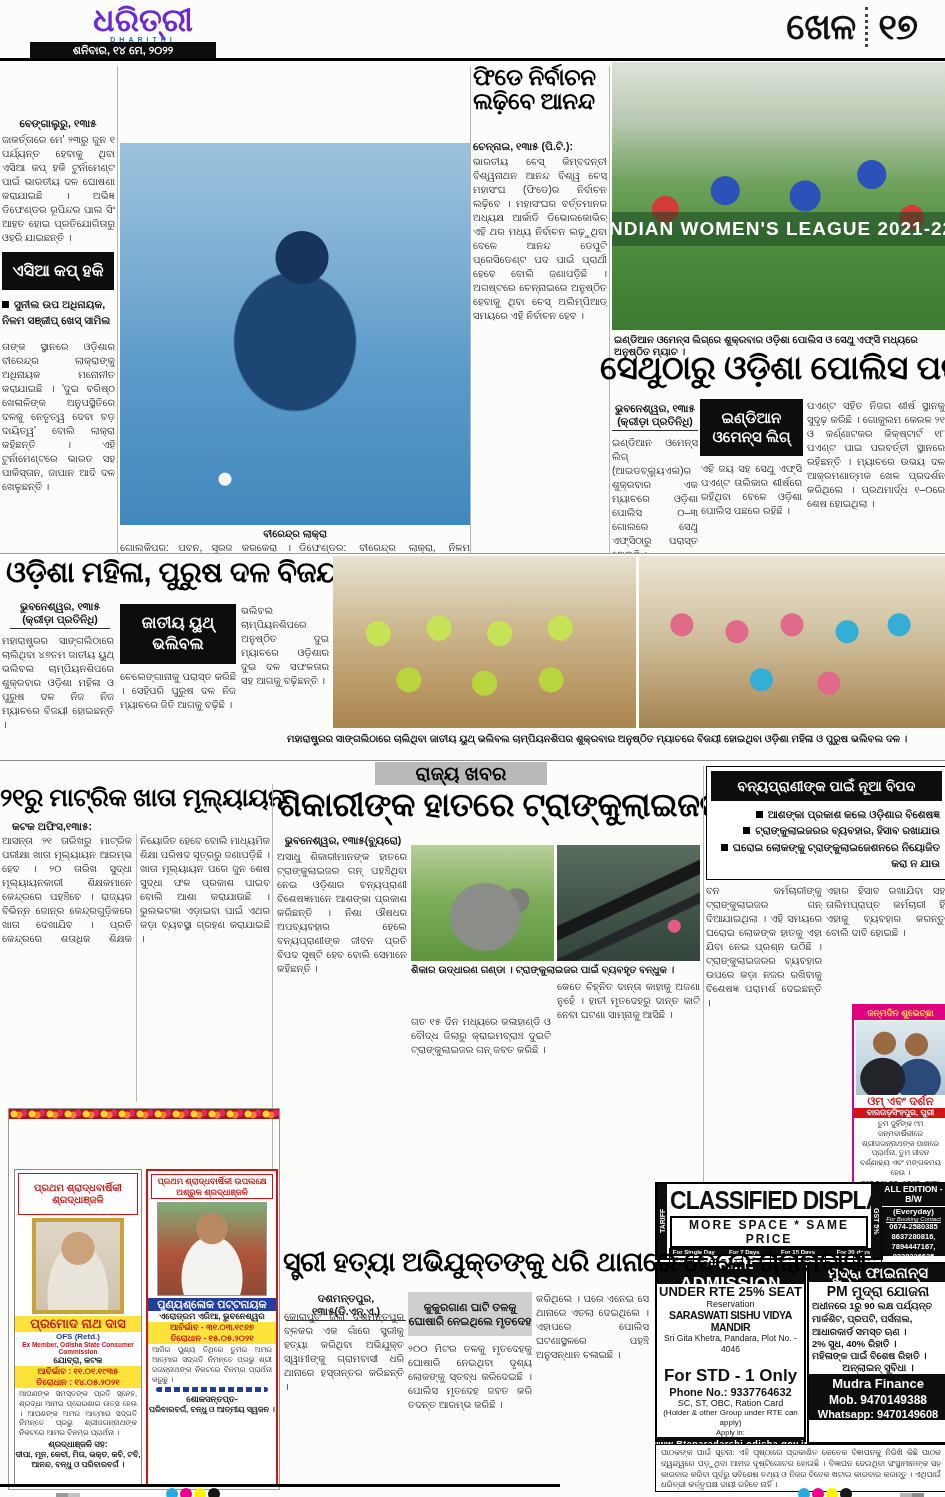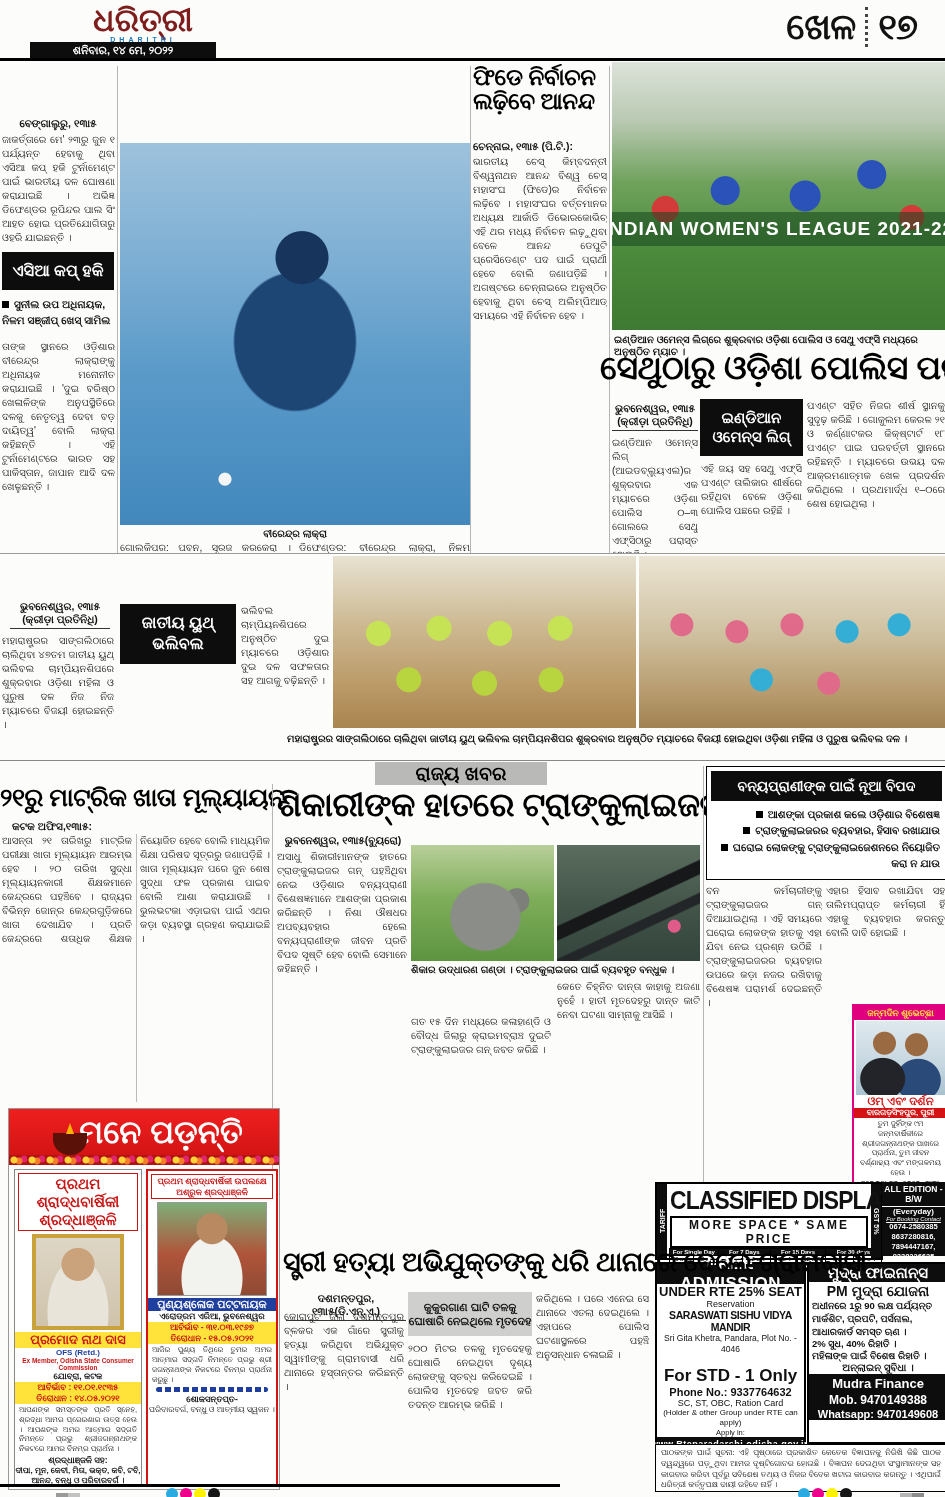--- a/index.html
+++ b/index.html
@@ -16,7 +16,7 @@
   .vrule{background:#b5b5b5;width:1px;}
   .photo{overflow:hidden;}
   
-  .logo{color:#7f1d1d;font-weight:800;font-size:32px;line-height:1;}
+  .logo{color:#6d28d9;font-weight:800;font-size:32px;line-height:1;}
   .logo-sub{color:#1b75bb;font-weight:bold;font-size:7px;letter-spacing:4px;text-align:center;}
   .datebar{background:#0d0d0d;color:#fff;font-size:11px;font-weight:bold;display:flex;align-items:center;justify-content:center;}
   .pgtitle{font-weight:800;font-size:36px;letter-spacing:-1px;}

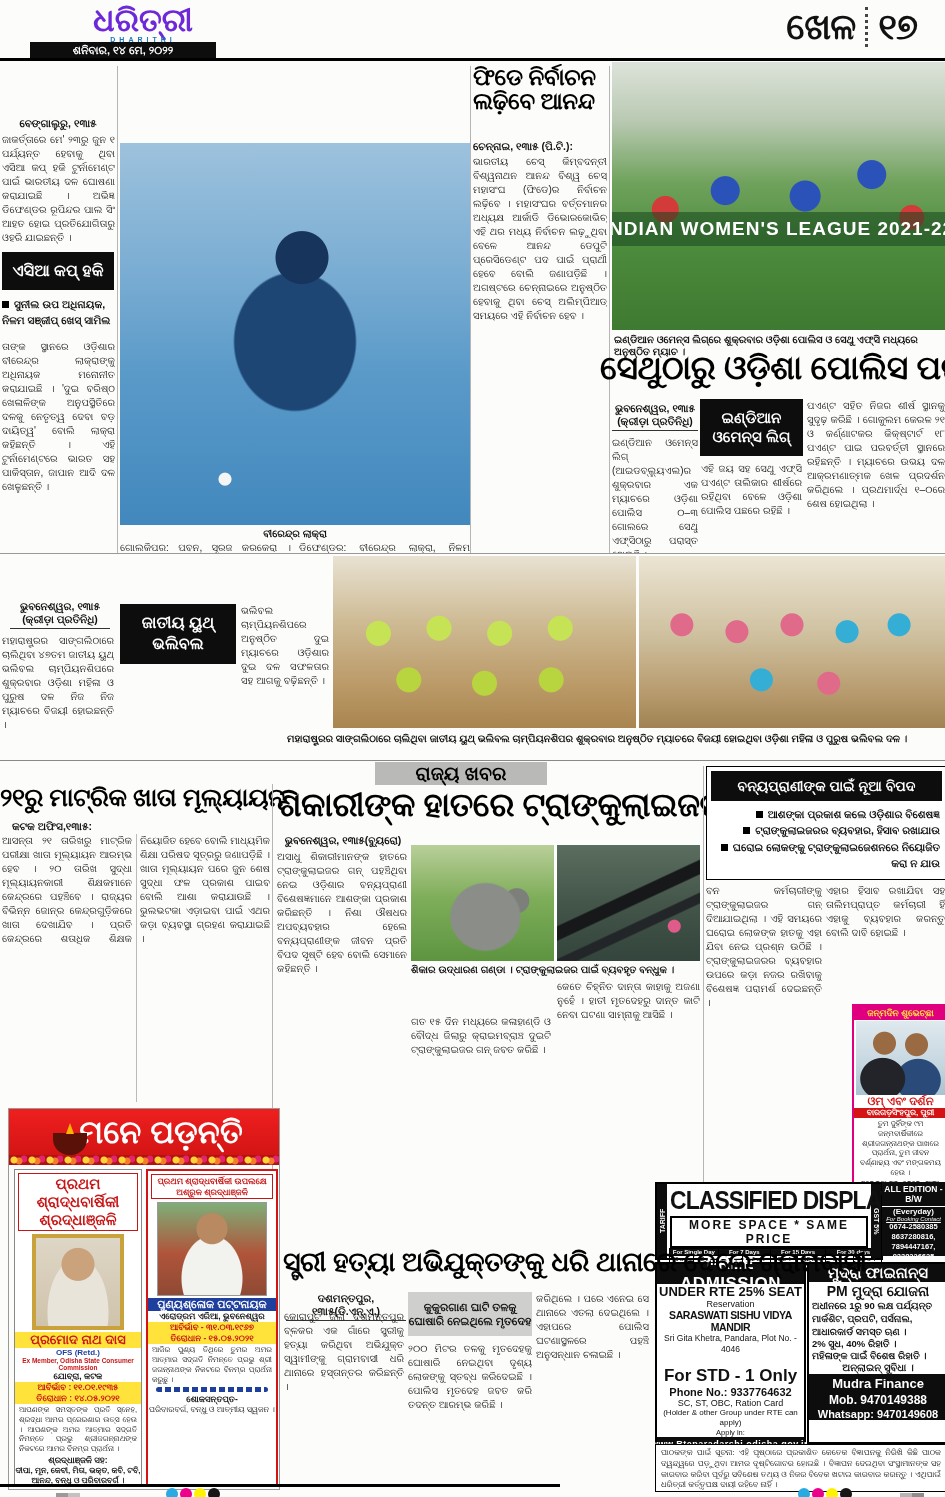--- a/index.html
+++ b/index.html
@@ -180,6 +180,7 @@
   <div class="abs body" style="left:807px;top:399px;width:138px;height:155px;">ପଏଣ୍ଟ ସହିତ ନିଜର ଶୀର୍ଷ ସ୍ଥାନକୁ ସୁଦୃଢ଼ କରିଛି । ଗୋକୁଲମ କେରଳ ୨୧ ଓ କର୍ଣ୍ଣାଟକର କିକ୍‌ଷ୍ଟାର୍ଟ ୧୮ ପଏଣ୍ଟ ପାଇ ପରବର୍ତ୍ତୀ ସ୍ଥାନରେ ରହିଛନ୍ତି । ମ୍ୟାଚରେ ଉଭୟ ଦଳ ଆକ୍ରମଣାତ୍ମକ ଖେଳ ପ୍ରଦର୍ଶନ କରିଥିଲେ । ପ୍ରଥମାର୍ଦ୍ଧ ୧–୦ରେ ଶେଷ ହୋଇଥିଲା ।</div>
 
   <div class="abs hrule" style="left:0;top:553px;width:945px;height:1px;background:#999;"></div>
+  <div class="abs headline" style="left:6px;top:557px;width:326px;font-size:29px;white-space:nowrap;">ଓଡ଼ିଶା ମହିଳା, ପୁରୁଷ ଦଳ ବିଜୟୀ</div>
   <div class="abs byline" style="left:10px;top:600px;width:100px;">
     <div>ଭୁବନେଶ୍ୱର, ୧୩ା୫</div>
     <div style="border-bottom:1px solid #333;padding-bottom:2px;">(କ୍ରୀଡ଼ା ପ୍ରତିନିଧି)</div>

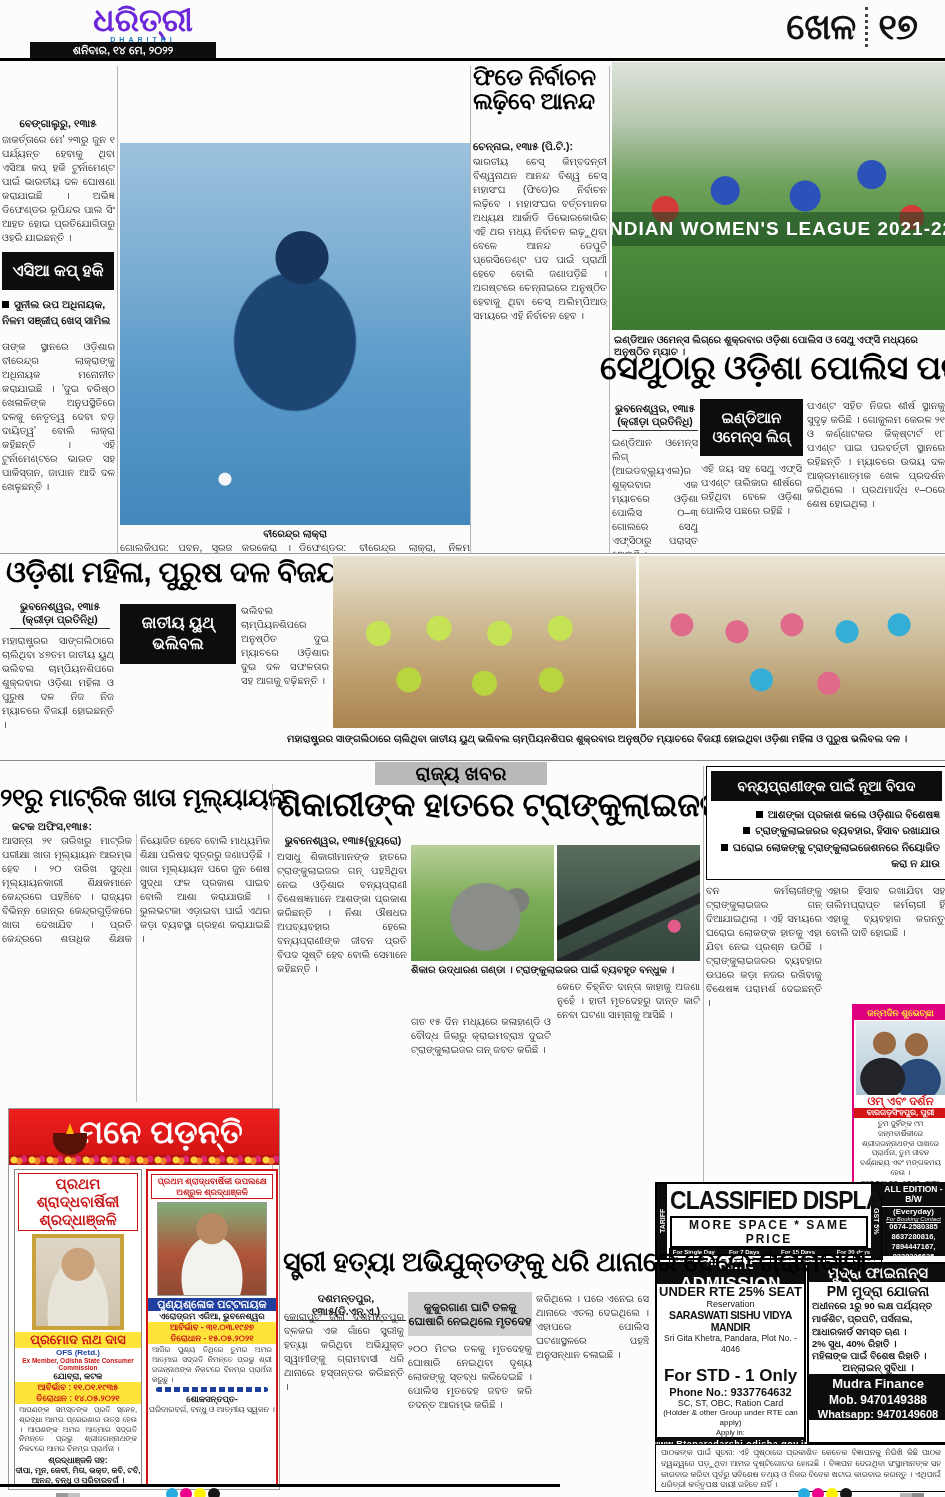--- a/index.html
+++ b/index.html
@@ -190,6 +190,7 @@
     <div>ଭଲିବଲ</div>
   </div>
   <div class="abs body" style="left:2px;top:634px;width:112px;height:124px;">ମହାରାଷ୍ଟ୍ରର ସାଙ୍ଗଲିଠାରେ ଚାଲିଥିବା ୪୭ତମ ଜାତୀୟ ୟୁଥ୍ ଭଲିବଲ ଚାମ୍ପିୟନଶିପରେ ଶୁକ୍ରବାର ଓଡ଼ିଶା ମହିଳା ଓ ପୁରୁଷ ଦଳ ନିଜ ନିଜ ମ୍ୟାଚରେ ବିଜୟୀ ହୋଇଛନ୍ତି ।</div>
+  <div class="abs body" style="left:120px;top:670px;width:116px;height:88px;">ଚେଲେଙ୍ଗାନାକୁ ପରାସ୍ତ କରିଛି । ସେହିପରି ପୁରୁଷ ଦଳ ନିଜ ମ୍ୟାଚରେ ଜିତି ଆଗକୁ ବଢ଼ିଛି ।</div>
   <div class="abs body" style="left:241px;top:604px;width:88px;height:154px;">ଭଲିବଲ ଚାମ୍ପିୟନଶିପରେ ଅନୁଷ୍ଠିତ ଦୁଇ ମ୍ୟାଚରେ ଓଡ଼ିଶାର ଦୁଇ ଦଳ ସଫଳତାର ସହ ଆଗକୁ ବଢ଼ିଛନ୍ତି ।</div>
   <div class="abs photo ph-team-g" style="left:333px;top:556px;width:303px;height:172px;"></div>
   <div class="abs photo ph-team-p" style="left:639px;top:556px;width:306px;height:172px;"></div>

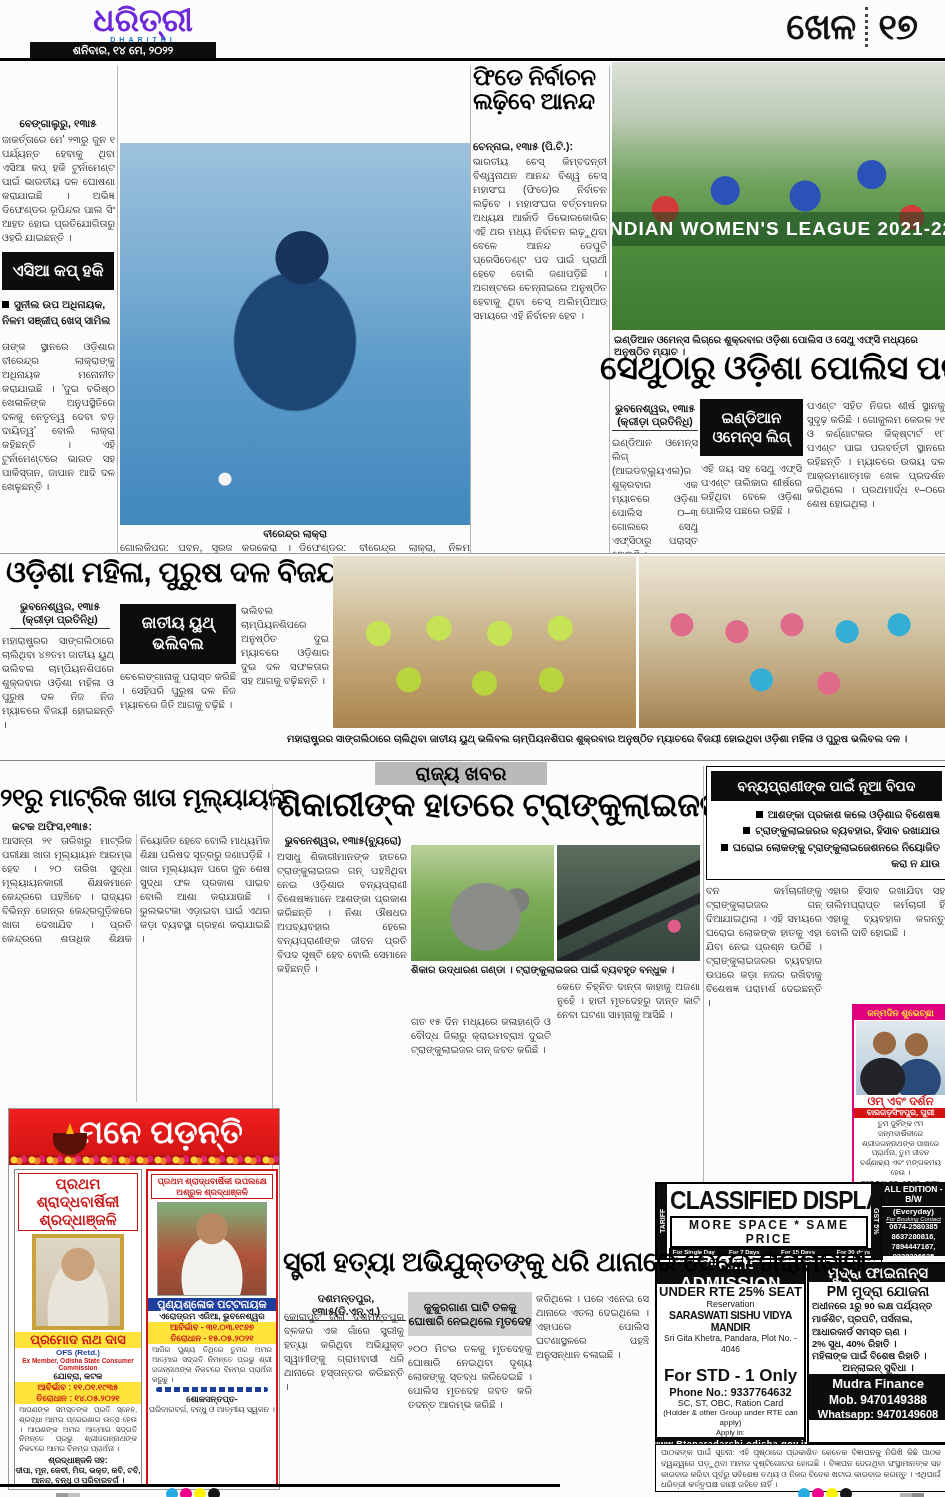--- a/index.html
+++ b/index.html
@@ -318,10 +318,6 @@
   <div class="abs body" style="left:536px;top:1292px;width:113px;height:202px;">କରିଥିଲେ । ପରେ ଏନେଇ ସେ ଥାନାରେ ଏତଲା ଦେଇଥିଲେ । ଏହାପରେ ପୋଲିସ ଘଟଣାସ୍ଥଳରେ ପହଞ୍ଚି ଅନୁସନ୍ଧାନ ଚଳାଇଛି ।</div>
 
   <div class="abs" style="left:8px;top:1108px;width:270px;height:380px;border:1px solid #999;">
-    <div class="mp-banner" style="height:46px;position:relative;">
-      <div class="diya abs" style="left:8px;top:12px;"></div>
-      <span>ମନେ ପଡ଼ନ୍ତି</span>
-    </div>
     <div class="mp-flowers" style="height:10px;"></div>
 
     <div class="obit abs" style="left:5px;top:60px;width:126px;height:314px;border:1px solid #888;">

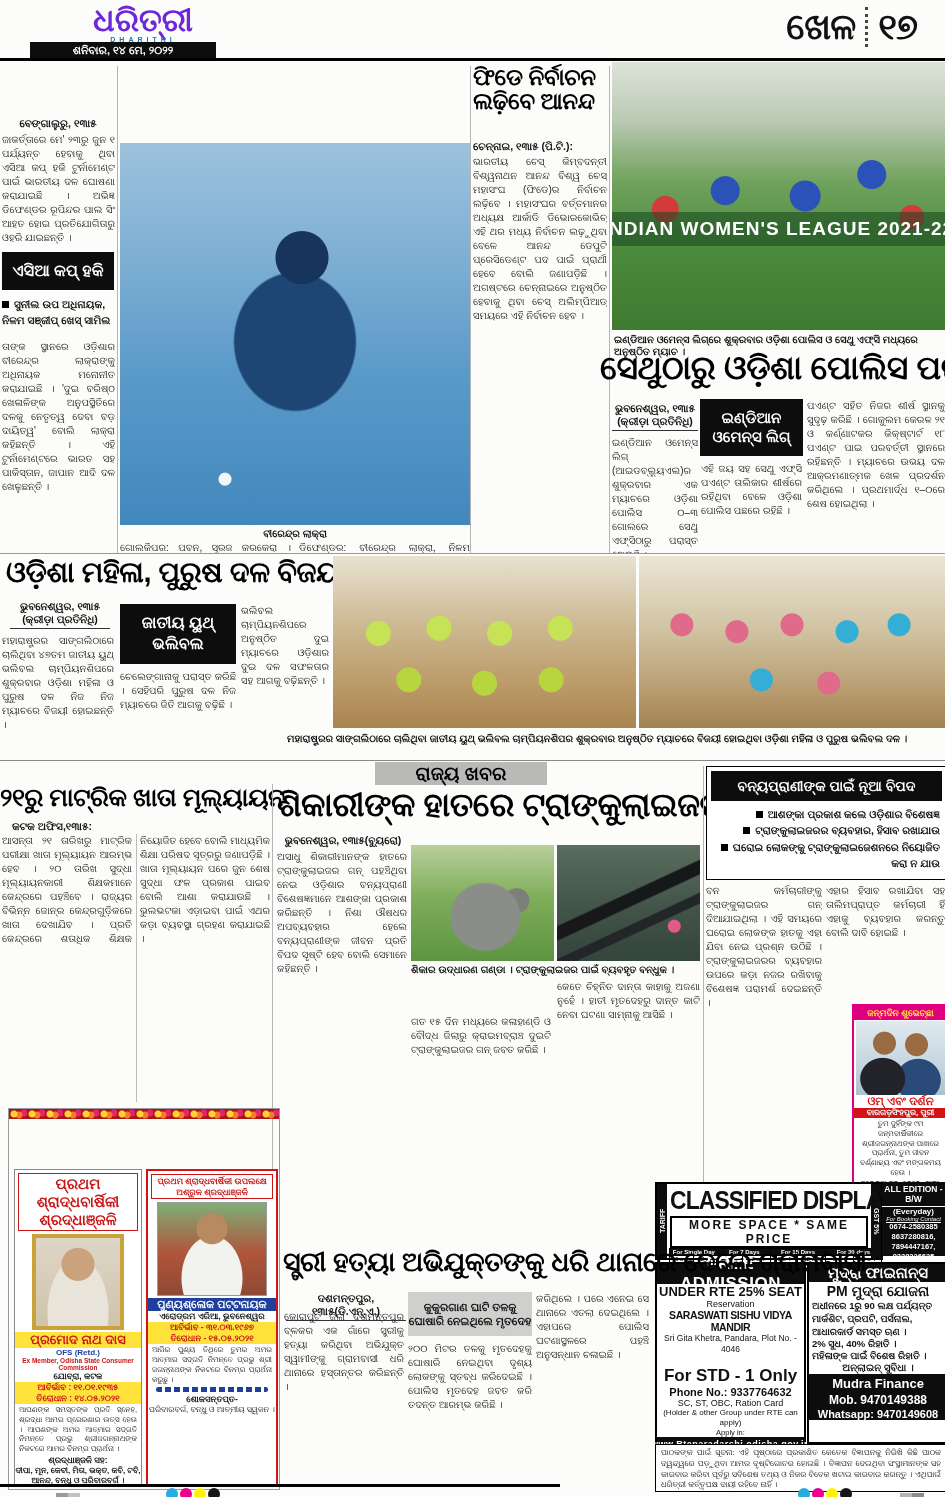--- a/index.html
+++ b/index.html
@@ -321,7 +321,7 @@
     <div class="mp-flowers" style="height:10px;"></div>
 
     <div class="obit abs" style="left:5px;top:60px;width:126px;height:314px;border:1px solid #888;">
-      <div class="obit-h" style="font-size:15px;margin:3px;padding:1px;">ପ୍ରଥମ ଶ୍ରାଦ୍ଧବାର୍ଷିକୀ ଶ୍ରଦ୍ଧାଞ୍ଜଳି</div>
+      <div class="obit-h" style="font-size:10px;margin:3px;padding:8px;">ପ୍ରଥମ ଶ୍ରାଦ୍ଧବାର୍ଷିକୀ ଶ୍ରଦ୍ଧାଞ୍ଜଳି</div>
       <div class="gold" style="width:84px;height:88px;margin:0 auto;">
           <div class="photo ph-port1" style="width:100%;height:100%;"></div>
         </div>

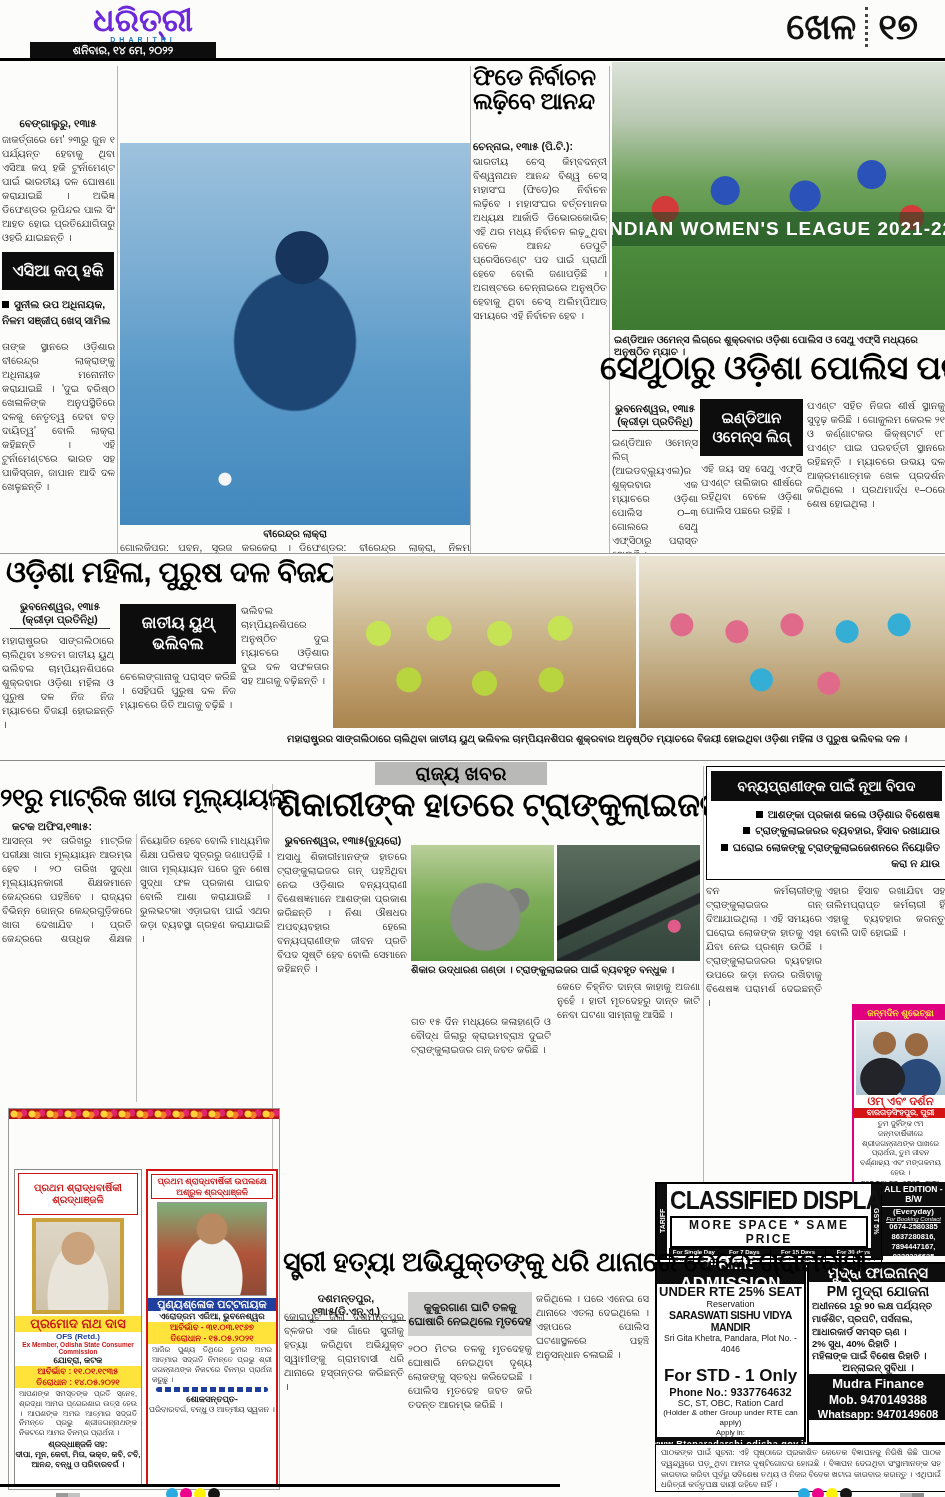--- a/index.html
+++ b/index.html
@@ -346,7 +346,7 @@
       <div style="font-size:7.5px;line-height:1.3;text-align:justify;padding:1px 4px;">ଆଜିର ପୁଣ୍ୟ ତିଥିରେ ତୁମର ଅମର ଆତ୍ମାର ସଦ୍‌ଗତି ନିମନ୍ତେ ପ୍ରଭୁ ଶ୍ରୀ ଜଗନ୍ନାଥଙ୍କ ନିକଟରେ ବିନମ୍ର ପ୍ରାର୍ଥନା କରୁଛୁ ।</div>
       <div class="wave" style="margin:2px 8px;"></div>
       <div style="font-weight:800;font-size:8.5px;text-align:center;">ଶୋକସନ୍ତପ୍ତ-</div>
-      <div style="font-weight:normal;font-size:8px;text-align:center;">ପରିବାରବର୍ଗ, ବନ୍ଧୁ ଓ ଆତ୍ମୀୟ ସ୍ୱଜନ ।</div>
+      <div style="font-weight:bold;font-size:8px;text-align:center;">ପରିବାରବର୍ଗ, ବନ୍ଧୁ ଓ ଆତ୍ମୀୟ ସ୍ୱଜନ ।</div>
     </div>
   </div>
 

